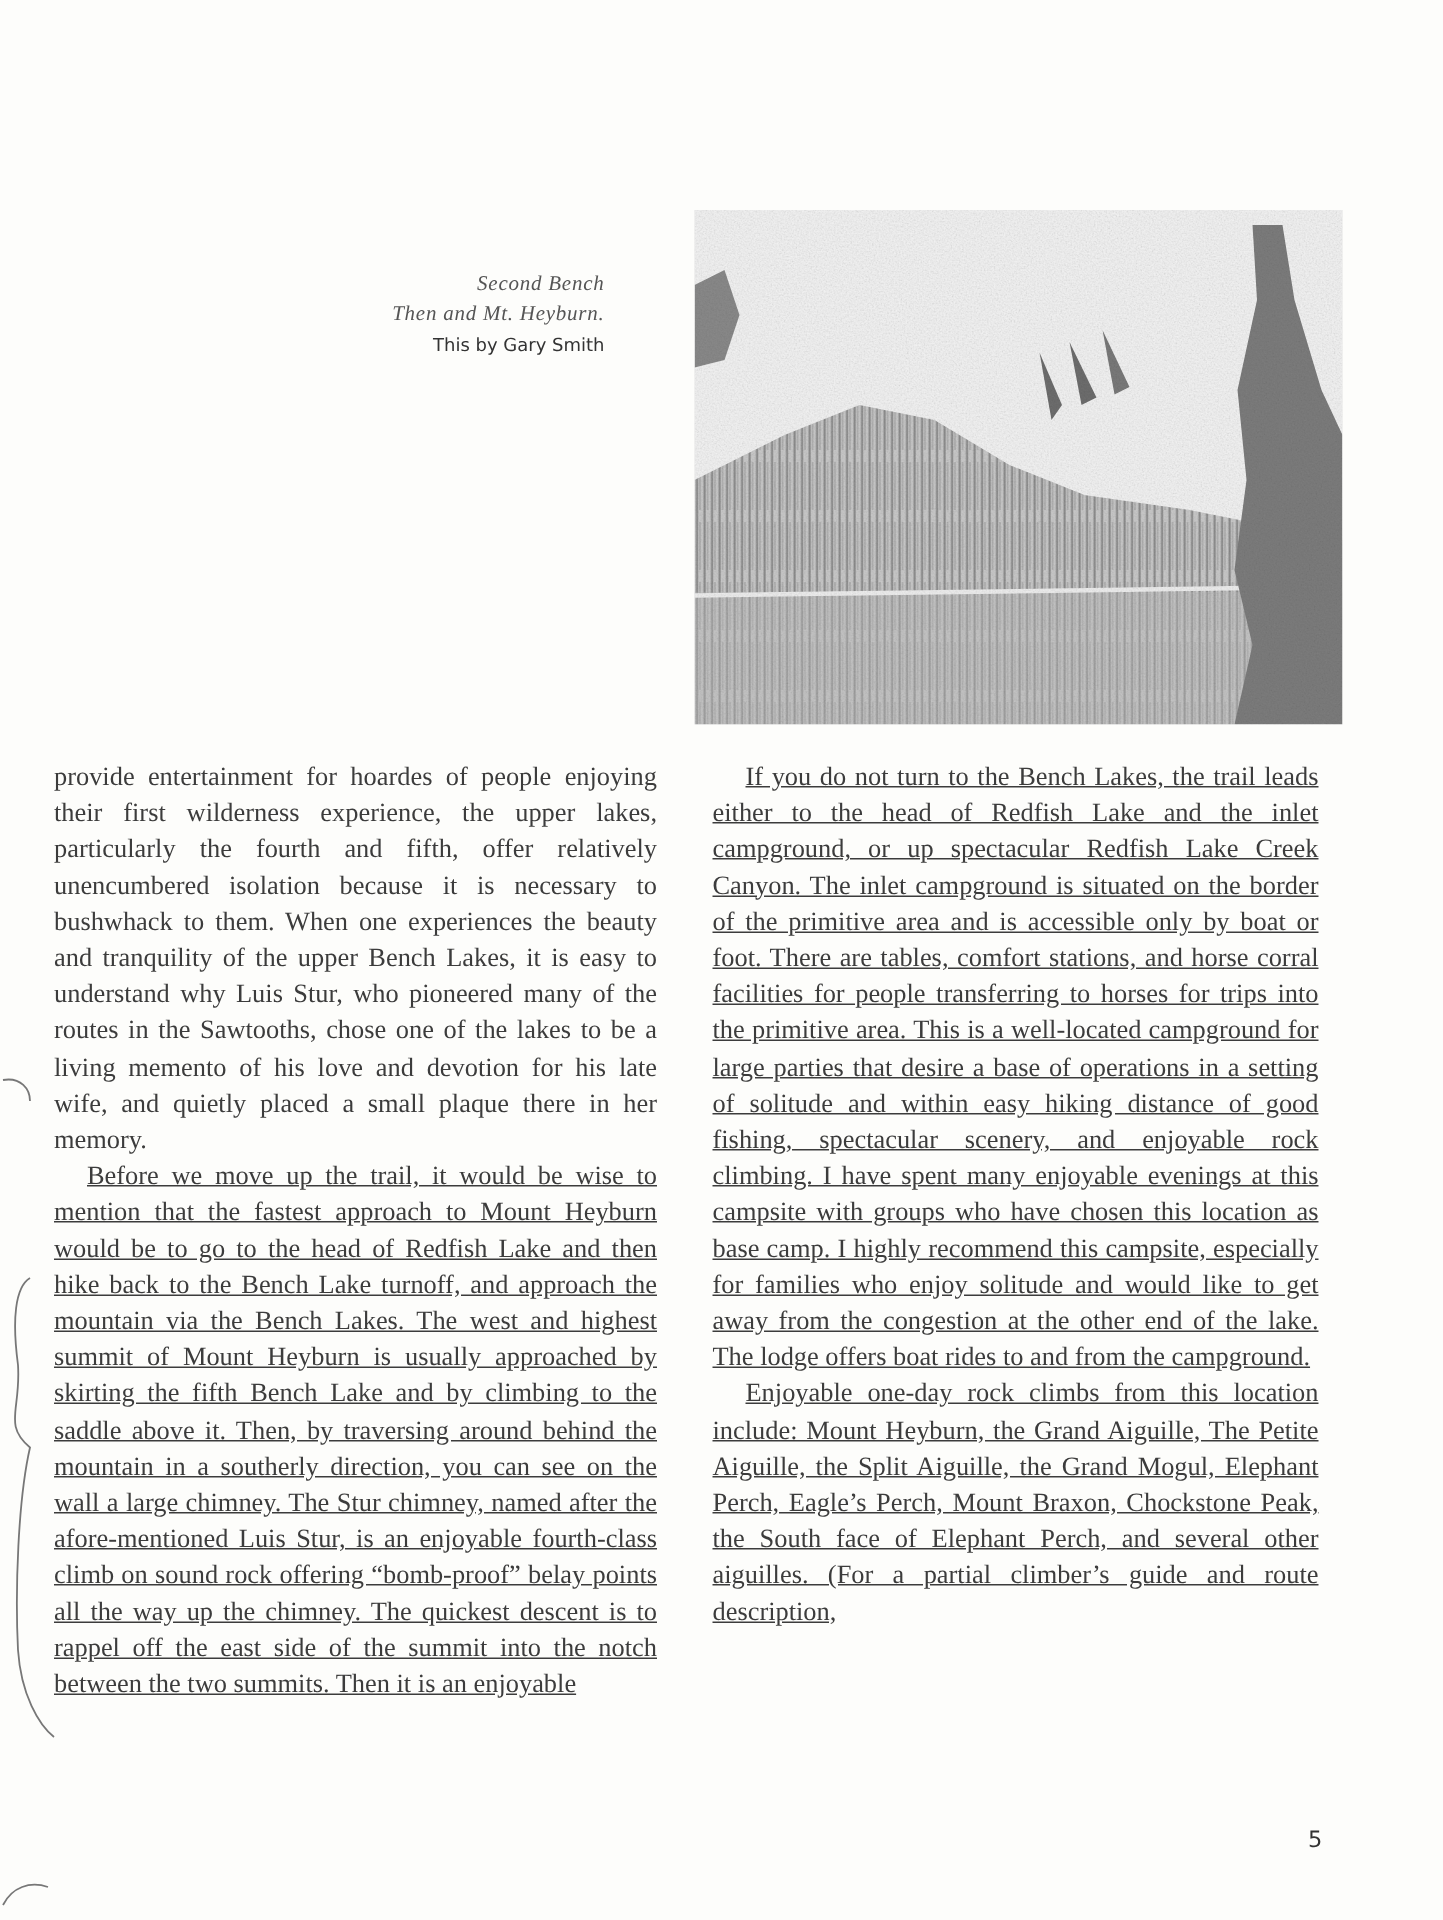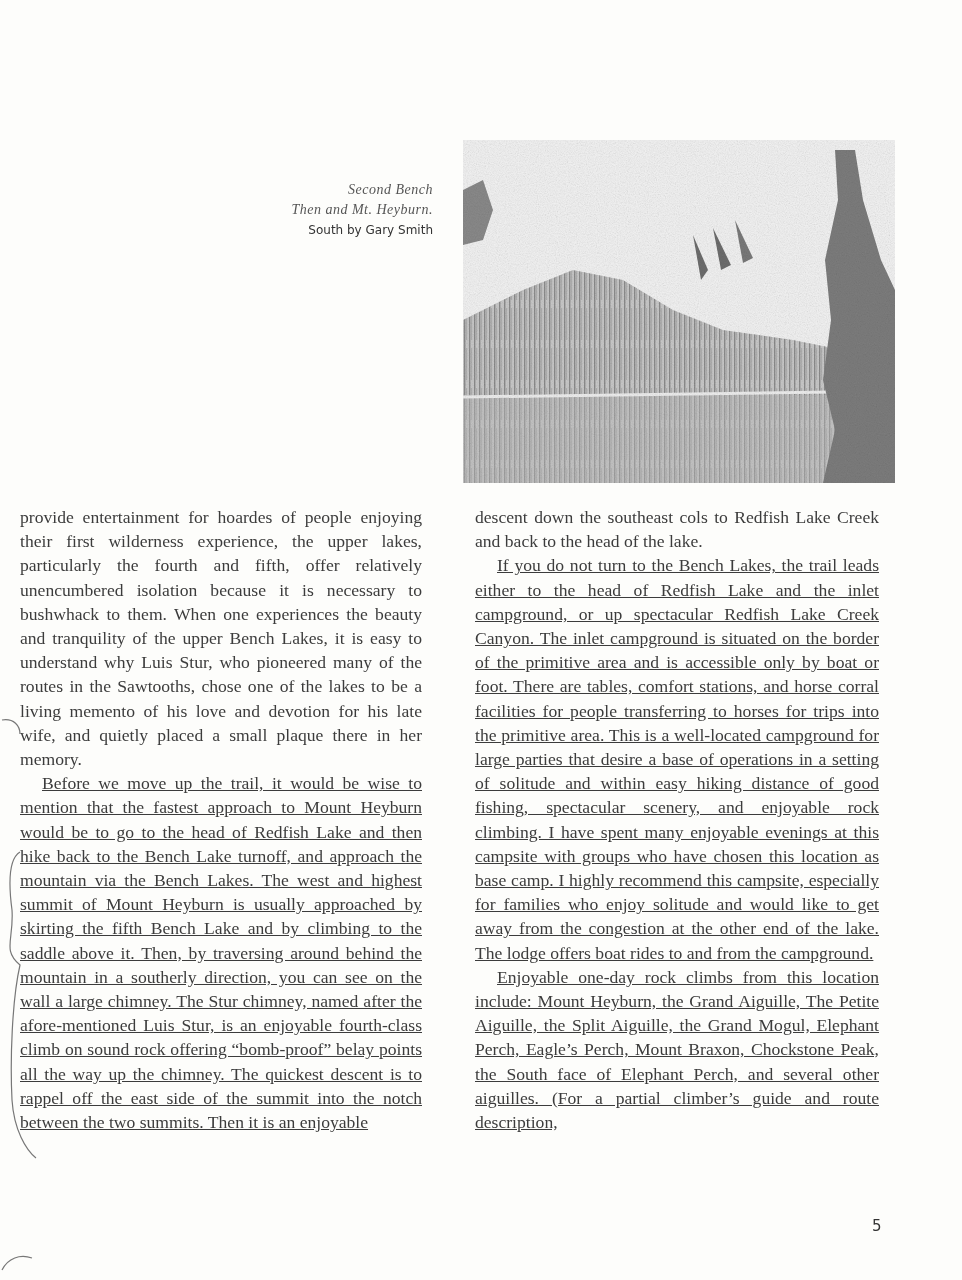--- a/index.html
+++ b/index.html
@@ -10,7 +10,7 @@
     color:#3a3a3a;
   }
   .caption {
-    position:absolute; right:529px; top:180px; text-align:right;
+    position:absolute; right:559px; top:180px; text-align:right;
     font-size:12.5px; line-height:20px; color:#444;
   }
   .caption .it { font-family:"Liberation Serif", serif; font-style:italic; font-size:14px; color:#555; letter-spacing:0.5px; }

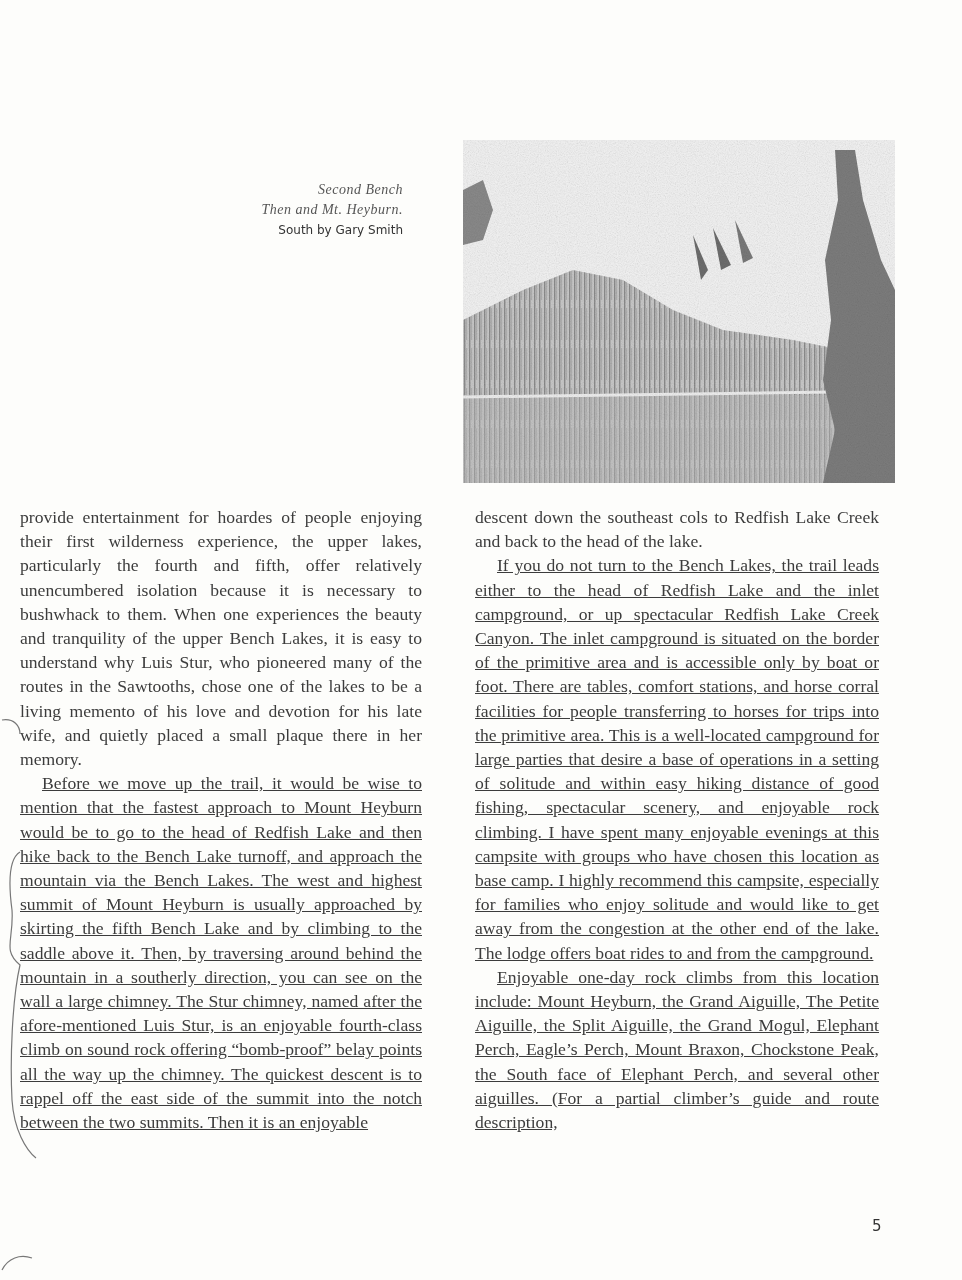--- a/index.html
+++ b/index.html
@@ -42,7 +42,7 @@
 <div class="caption">
   <div class="it">Second Bench</div>
   <div class="it">Then and Mt. Heyburn.</div>
-  <div class="credit">South by Gary Smith</div>
+  <div class="credit">This by Gary Smith</div>
 </div>
 
 <div class="photo">

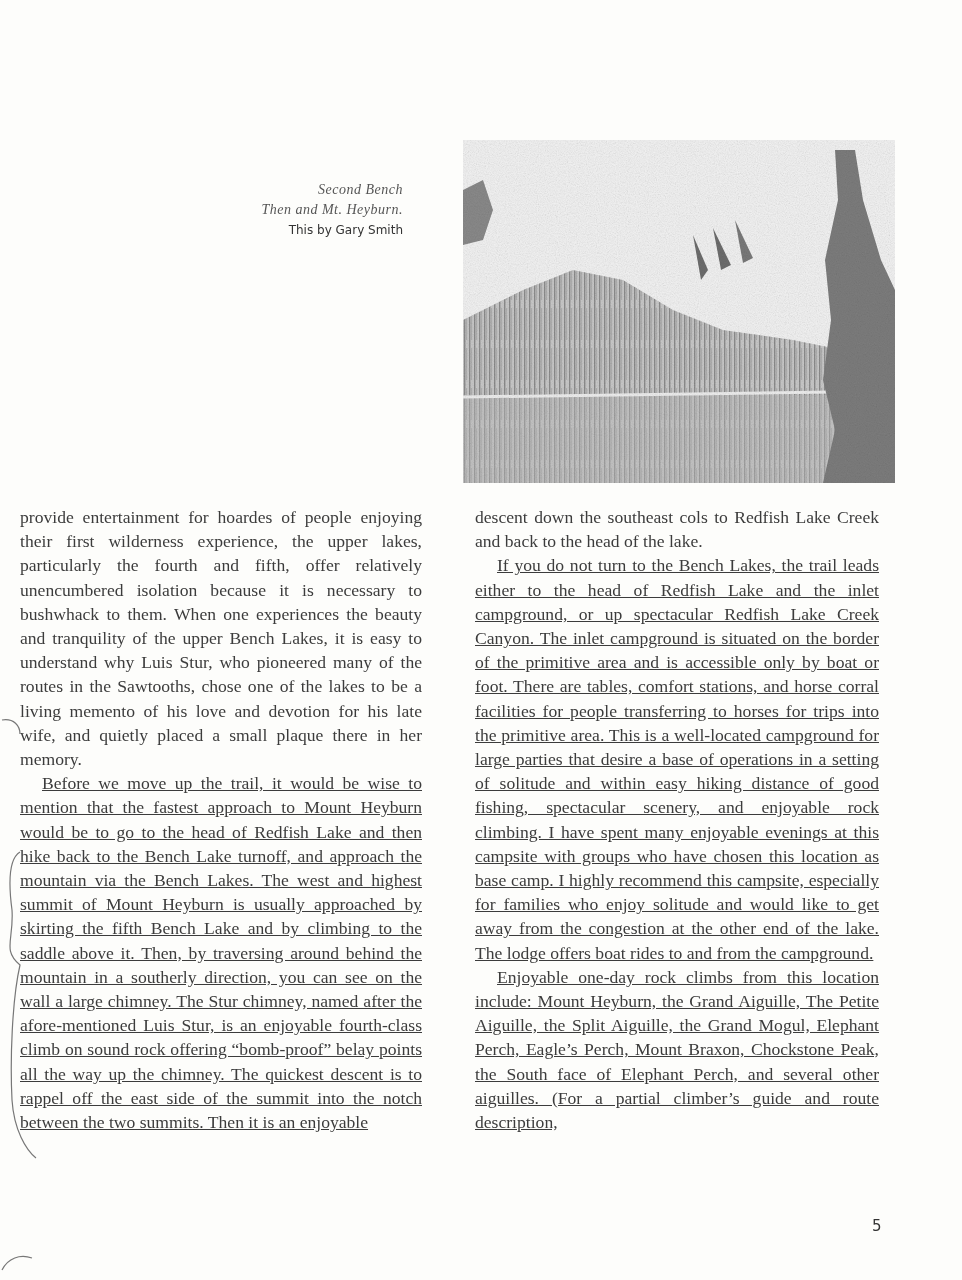--- a/index.html
+++ b/index.html
@@ -28,7 +28,7 @@
   }
   .col p { margin:0; }
   .col p.indent { text-indent:22px;text-decoration:underline; }
-  .col-left { left:20px; width:402px; }
+  .col-left { left:36px; width:402px; }
   .col-right { left:475px; width:404px; }
   .page-number {
     position:absolute; left:872px; top:1217px;

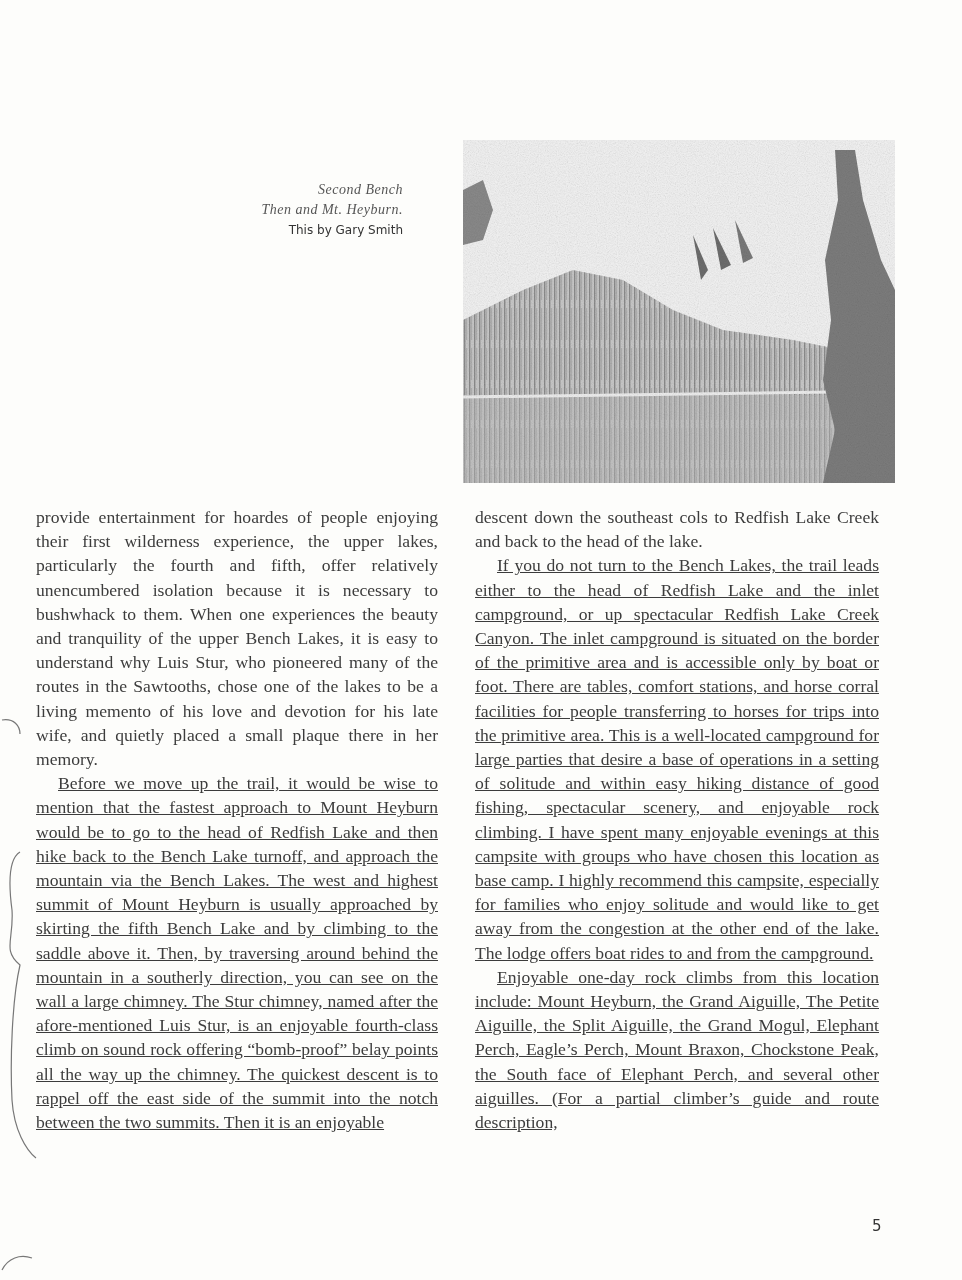--- a/index.html
+++ b/index.html
@@ -83,7 +83,6 @@
 </div>
 
 <div class="col col-right">
-  <p>descent down the southeast cols to Redfish Lake Creek and back to the head of the lake.</p>
   <p class="indent">If you do not turn to the Bench Lakes, the trail leads either to the head of Redfish Lake and the inlet campground, or up spectacular Redfish Lake Creek Canyon. The inlet campground is situated on the border of the primitive area and is accessible only by boat or foot. There are tables, comfort stations, and horse corral facilities for people transferring to horses for trips into the primitive area. This is a well-located campground for large parties that desire a base of operations in a setting of solitude and within easy hiking distance of good fishing, spectacular scenery, and enjoyable rock climbing. I have spent many enjoyable evenings at this campsite with groups who have chosen this location as base camp. I highly recommend this campsite, especially for families who enjoy solitude and would like to get away from the congestion at the other end of the lake. The lodge offers boat rides to and from the campground.</p>
   <p class="indent">Enjoyable one-day rock climbs from this location include: Mount Heyburn, the Grand Aiguille, The Petite Aiguille, the Split Aiguille, the Grand Mogul, Elephant Perch, Eagle’s Perch, Mount Braxon, Chockstone Peak, the South face of Elephant Perch, and several other aiguilles. (For a partial climber’s guide and route description,</p>
 </div>

